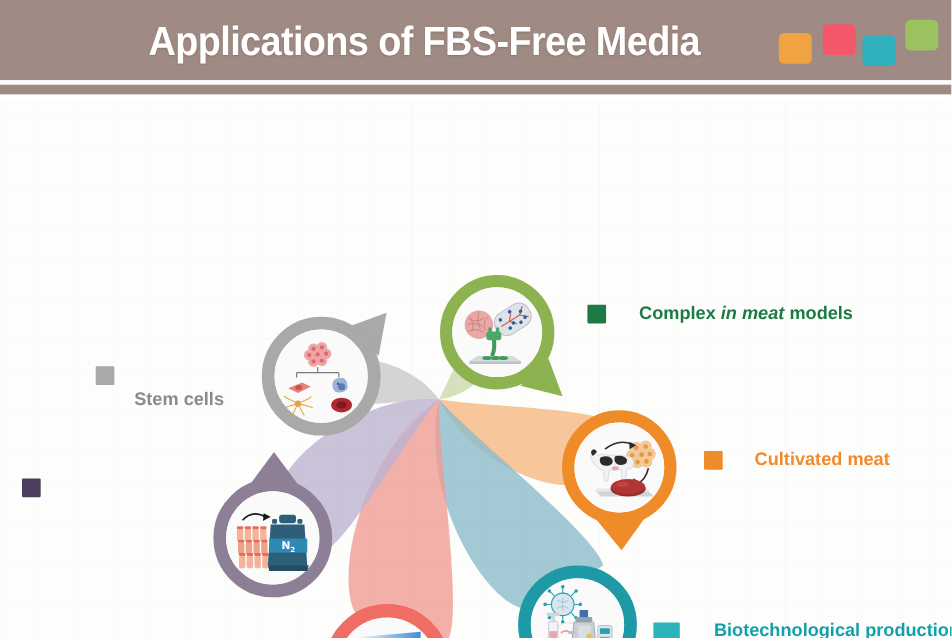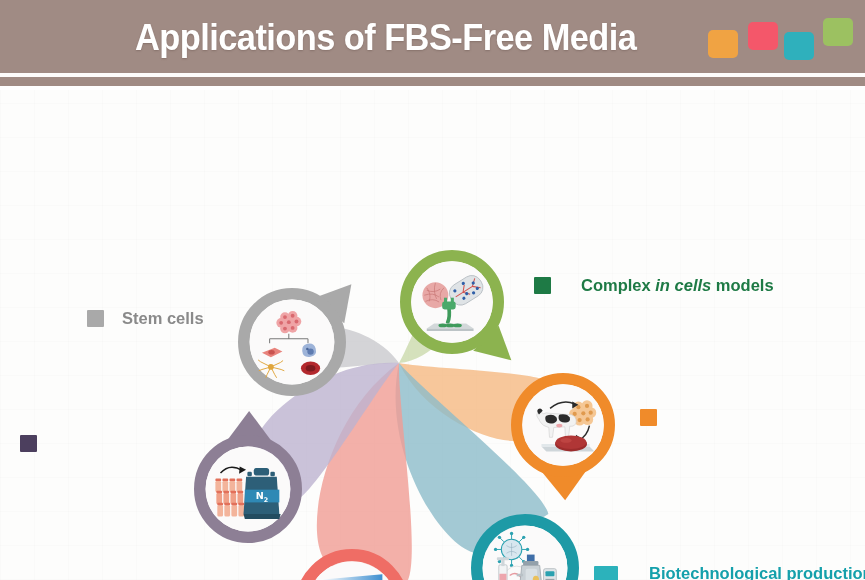--- a/index.html
+++ b/index.html
@@ -497,7 +497,7 @@
         </div>
         <div class="label" style="left: 534px; top: 186px;">
           <span class="swatch" style="background: rgb(30, 122, 69); margin-right: 30px;"></span>
-          <span class="txt" style="color: rgb(30, 122, 69);">Complex <i>in cells</i> models</span>
+          <span class="txt" style="color: rgb(30, 122, 69);">Complex <i>in meat</i> models</span>
         </div>
         <div class="label" style="left: 640px; top: 319px;">
           <span class="swatch" style="background: rgb(240, 139, 42); margin-right: 29px;"></span>

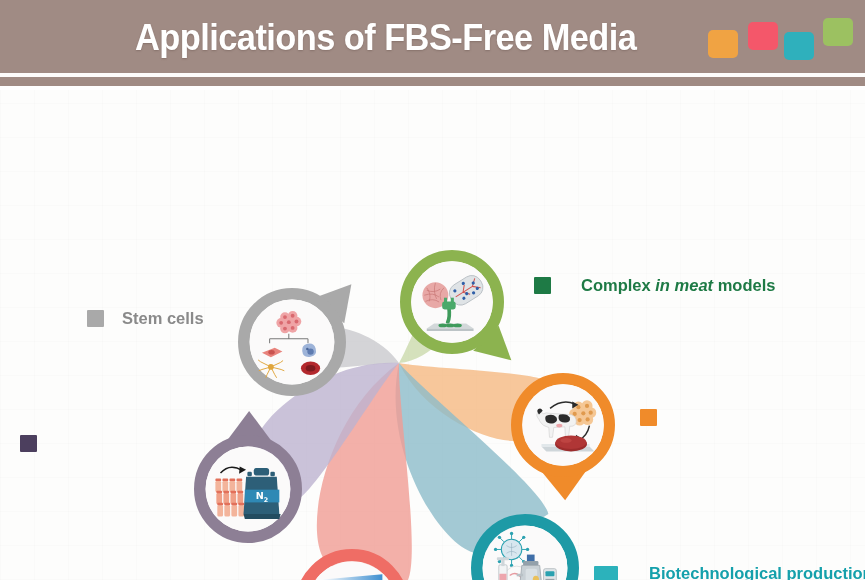--- a/index.html
+++ b/index.html
@@ -490,7 +490,7 @@
     <div id="labels">
         <div class="label" style="left: 87px; top: 219px;">
           <span class="swatch" style="background: rgb(169, 169, 169); margin-right: 18px;"></span>
-          <span class="txt" style="color: rgb(138, 138, 138);">Stem cells</span>
+          <span class="txt" style="color: rgb(138, 138, 138); margin-top: 45px;">Stem cells</span>
         </div>
         <div class="label" style="left: 20px; top: 345px;">
           <span class="swatch" style="background: rgb(76, 63, 94); margin-right: 18px;"></span>

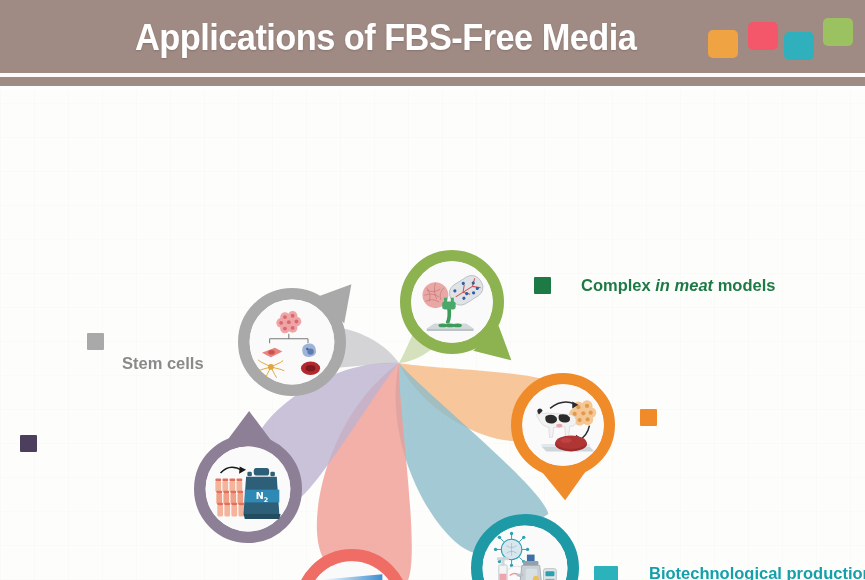--- a/index.html
+++ b/index.html
@@ -501,6 +501,7 @@
         </div>
         <div class="label" style="left: 640px; top: 319px;">
           <span class="swatch" style="background: rgb(240, 139, 42); margin-right: 29px;"></span>
+          <span class="txt" style="color: rgb(240, 139, 42);">Cultivated meat</span>
         </div>
         <div class="label" style="left: 594px; top: 474px;">
           <span class="swatch" style="background: rgb(44, 178, 187); margin-right: 31px; width: 24px; height: 15px;"></span>

